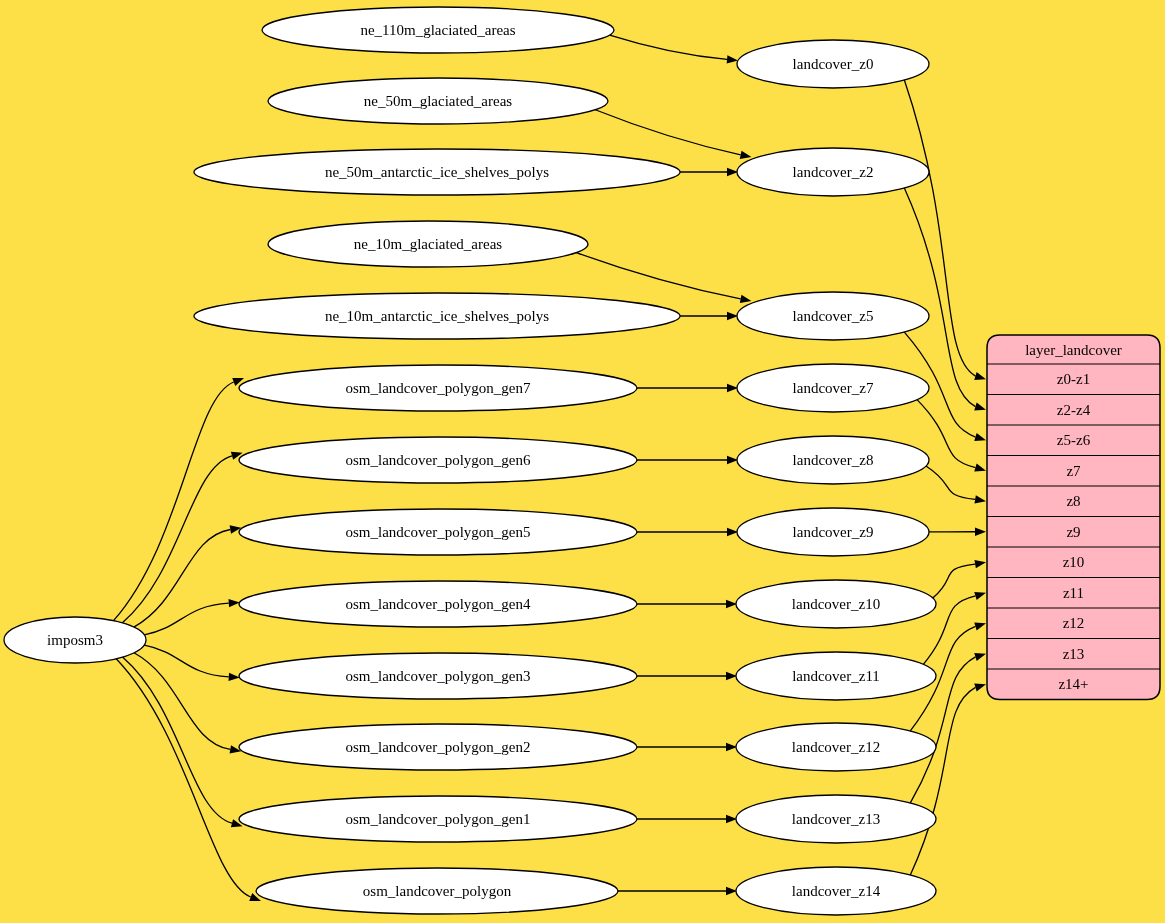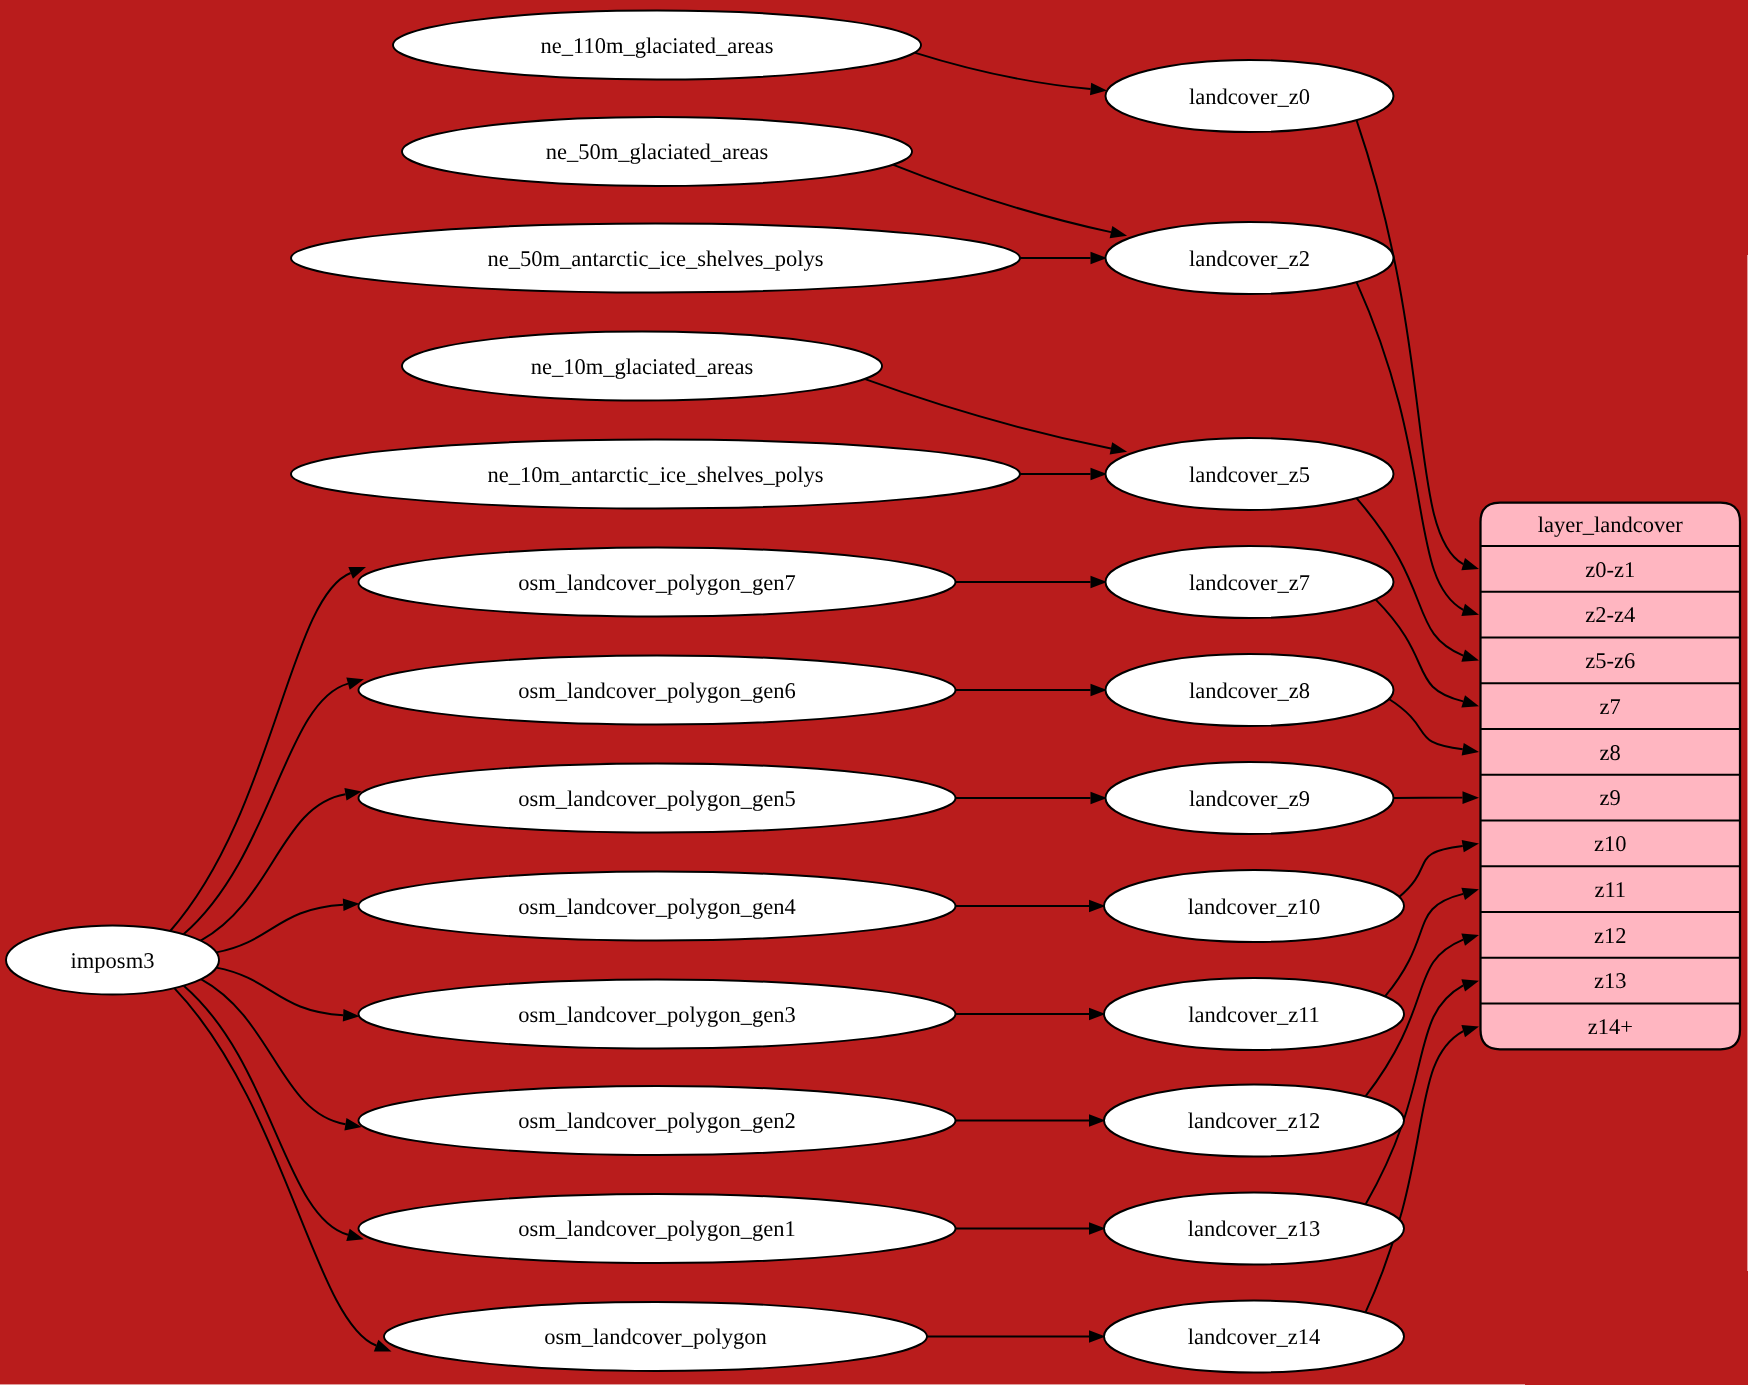--- a/index.html
+++ b/index.html
@@ -3,7 +3,7 @@
 <meta charset="utf-8">
 <style>
   html, body { margin: 0; padding: 0; background: #ffffff; }
-  .canvas { width: 1165px; height: 923px; position: relative; overflow: hidden; background: #b91c1c; }
+  .canvas { width: 1165px; height: 923px; position: relative; overflow: hidden; background: #fde047; }
   svg text {
     font-family: "Liberation Serif", "DejaVu Serif", serif;
     font-size: 15px;

